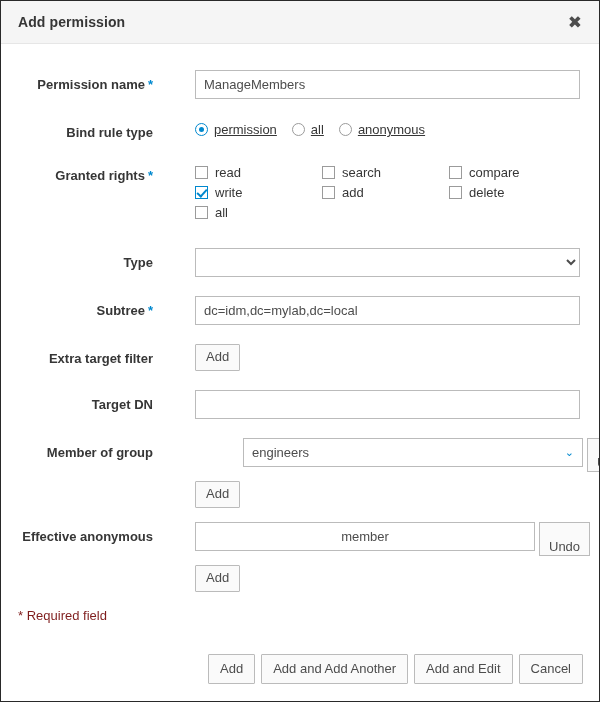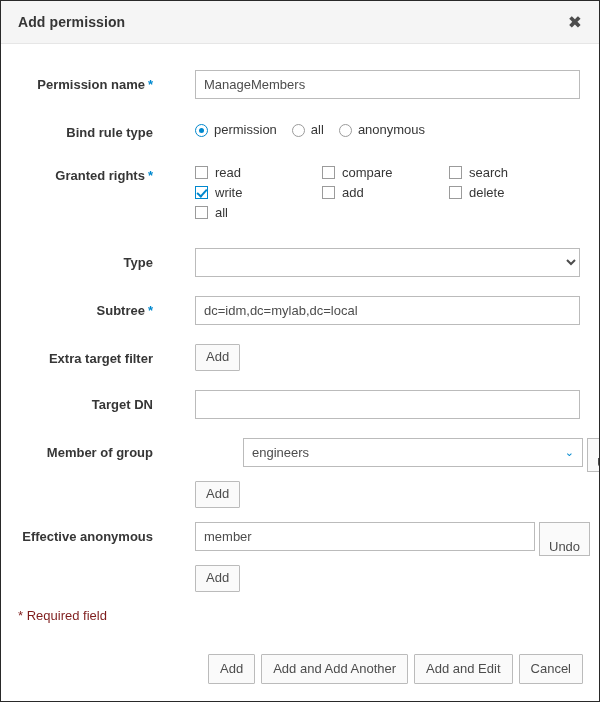--- a/index.html
+++ b/index.html
@@ -123,11 +123,12 @@
   }
   .radio-item {
     display: inline-flex;
-    align-items: flex-end;
+    align-items: center;
     margin-right: 15px;
     font-size: 13px;
     color: #363636;
     cursor: pointer;
+    text-decoration: underline;
   }
   .rdo {
     width: 13px;

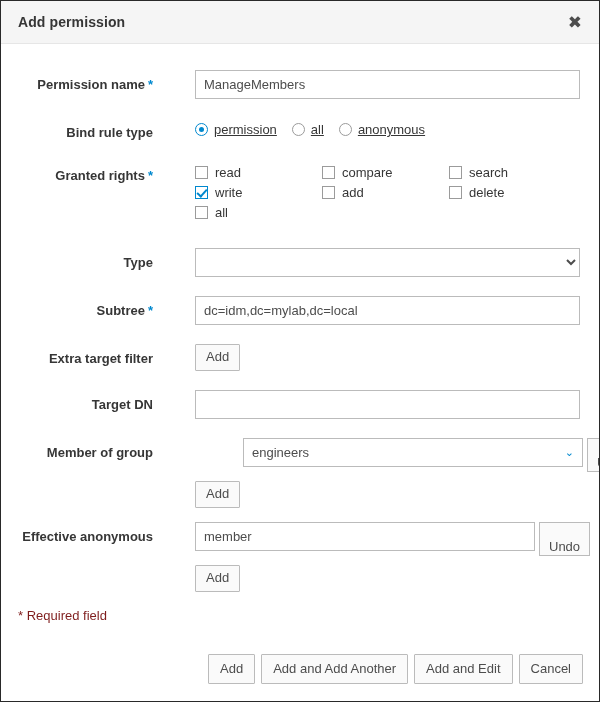--- a/index.html
+++ b/index.html
@@ -353,11 +353,11 @@
             </label>
             <label class="cb-item">
               <span class="cbx"></span>
+              <span>search</span>
+            </label>
+            <label class="cb-item">
+              <span class="cbx"></span>
               <span>compare</span>
-            </label>
-            <label class="cb-item">
-              <span class="cbx"></span>
-              <span>search</span>
             </label>
           </div>
           <div class="cb-line">

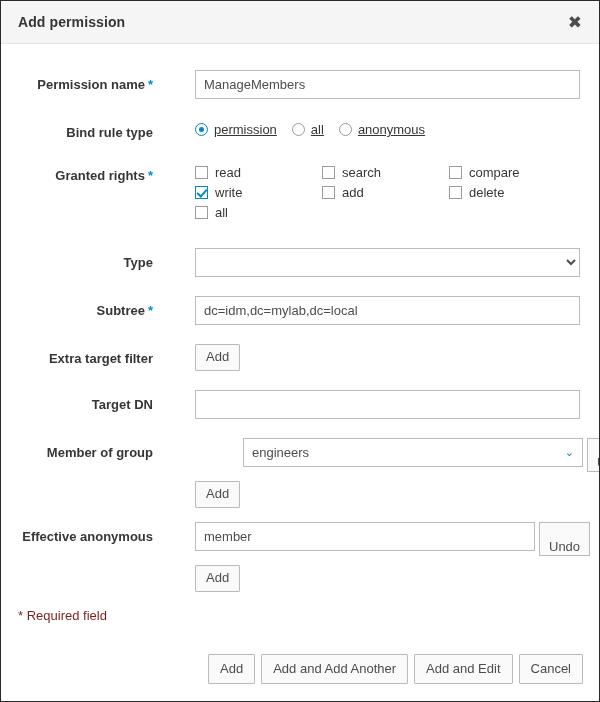--- a/index.html
+++ b/index.html
@@ -274,6 +274,7 @@
     padding: 0 8px;
     outline: none;
     border-radius: 0;
+    text-align: center;
   }
   .stack-add { margin-top: 9px; }
   .req-note {

